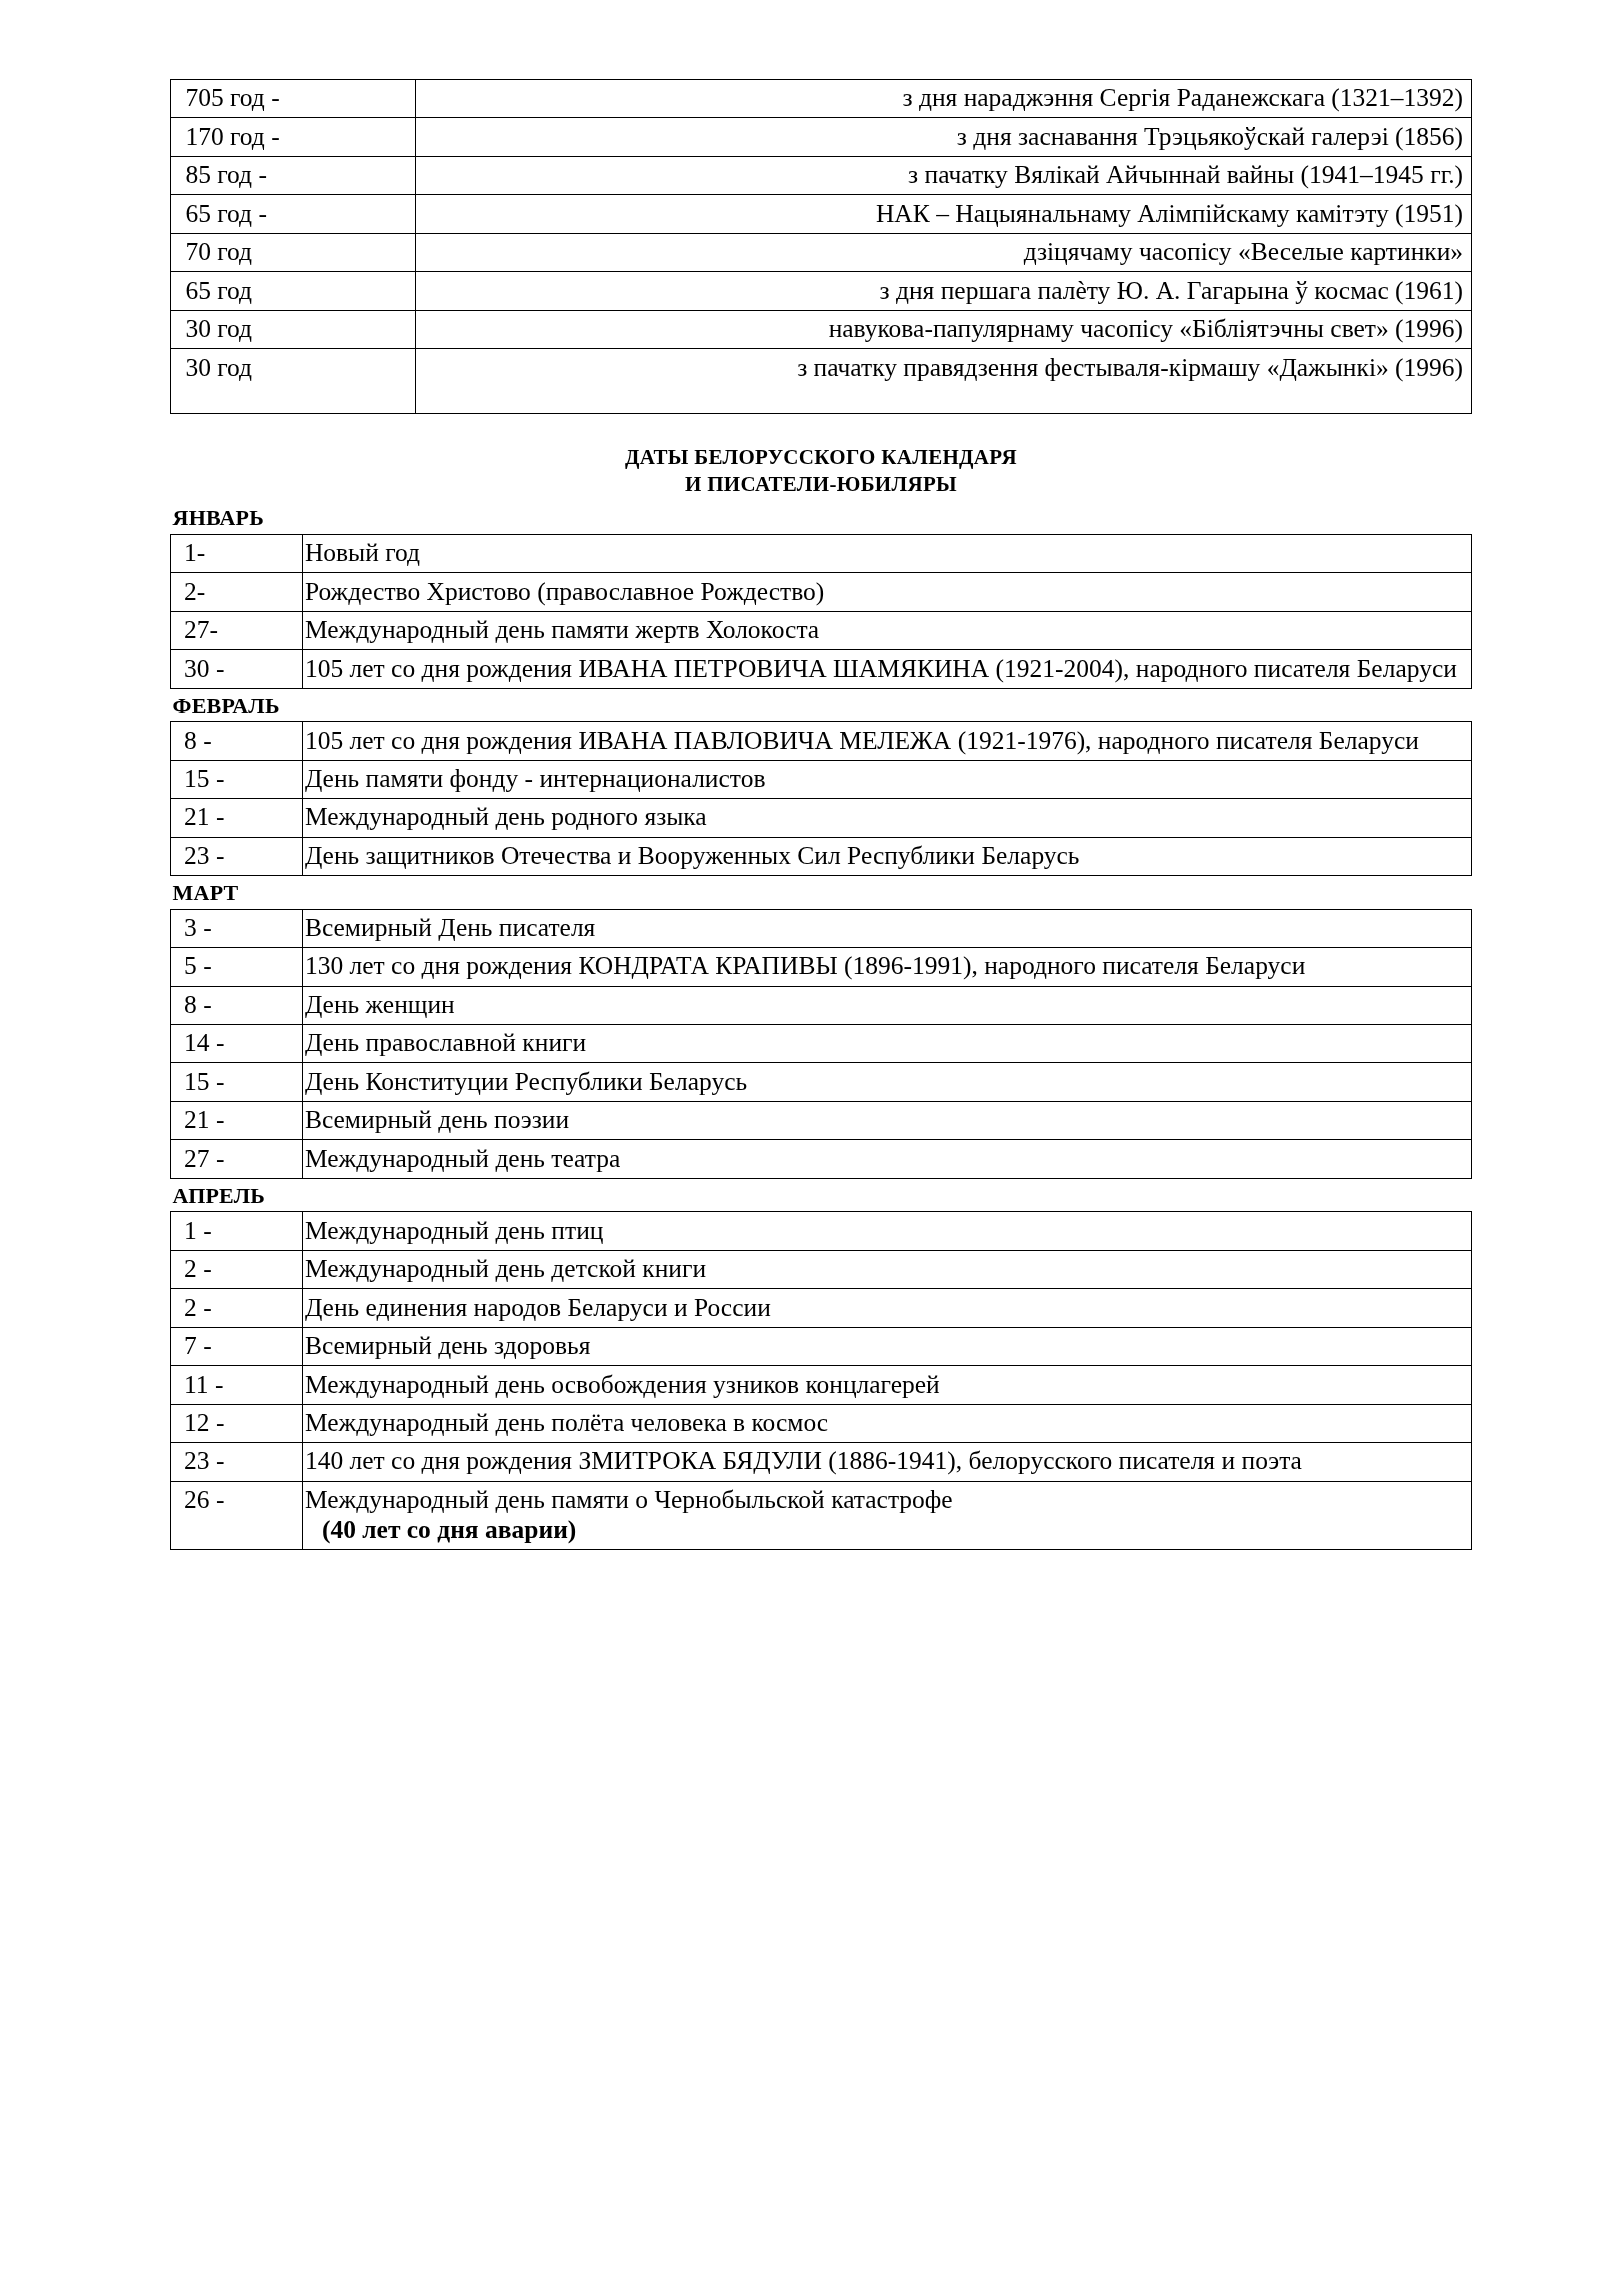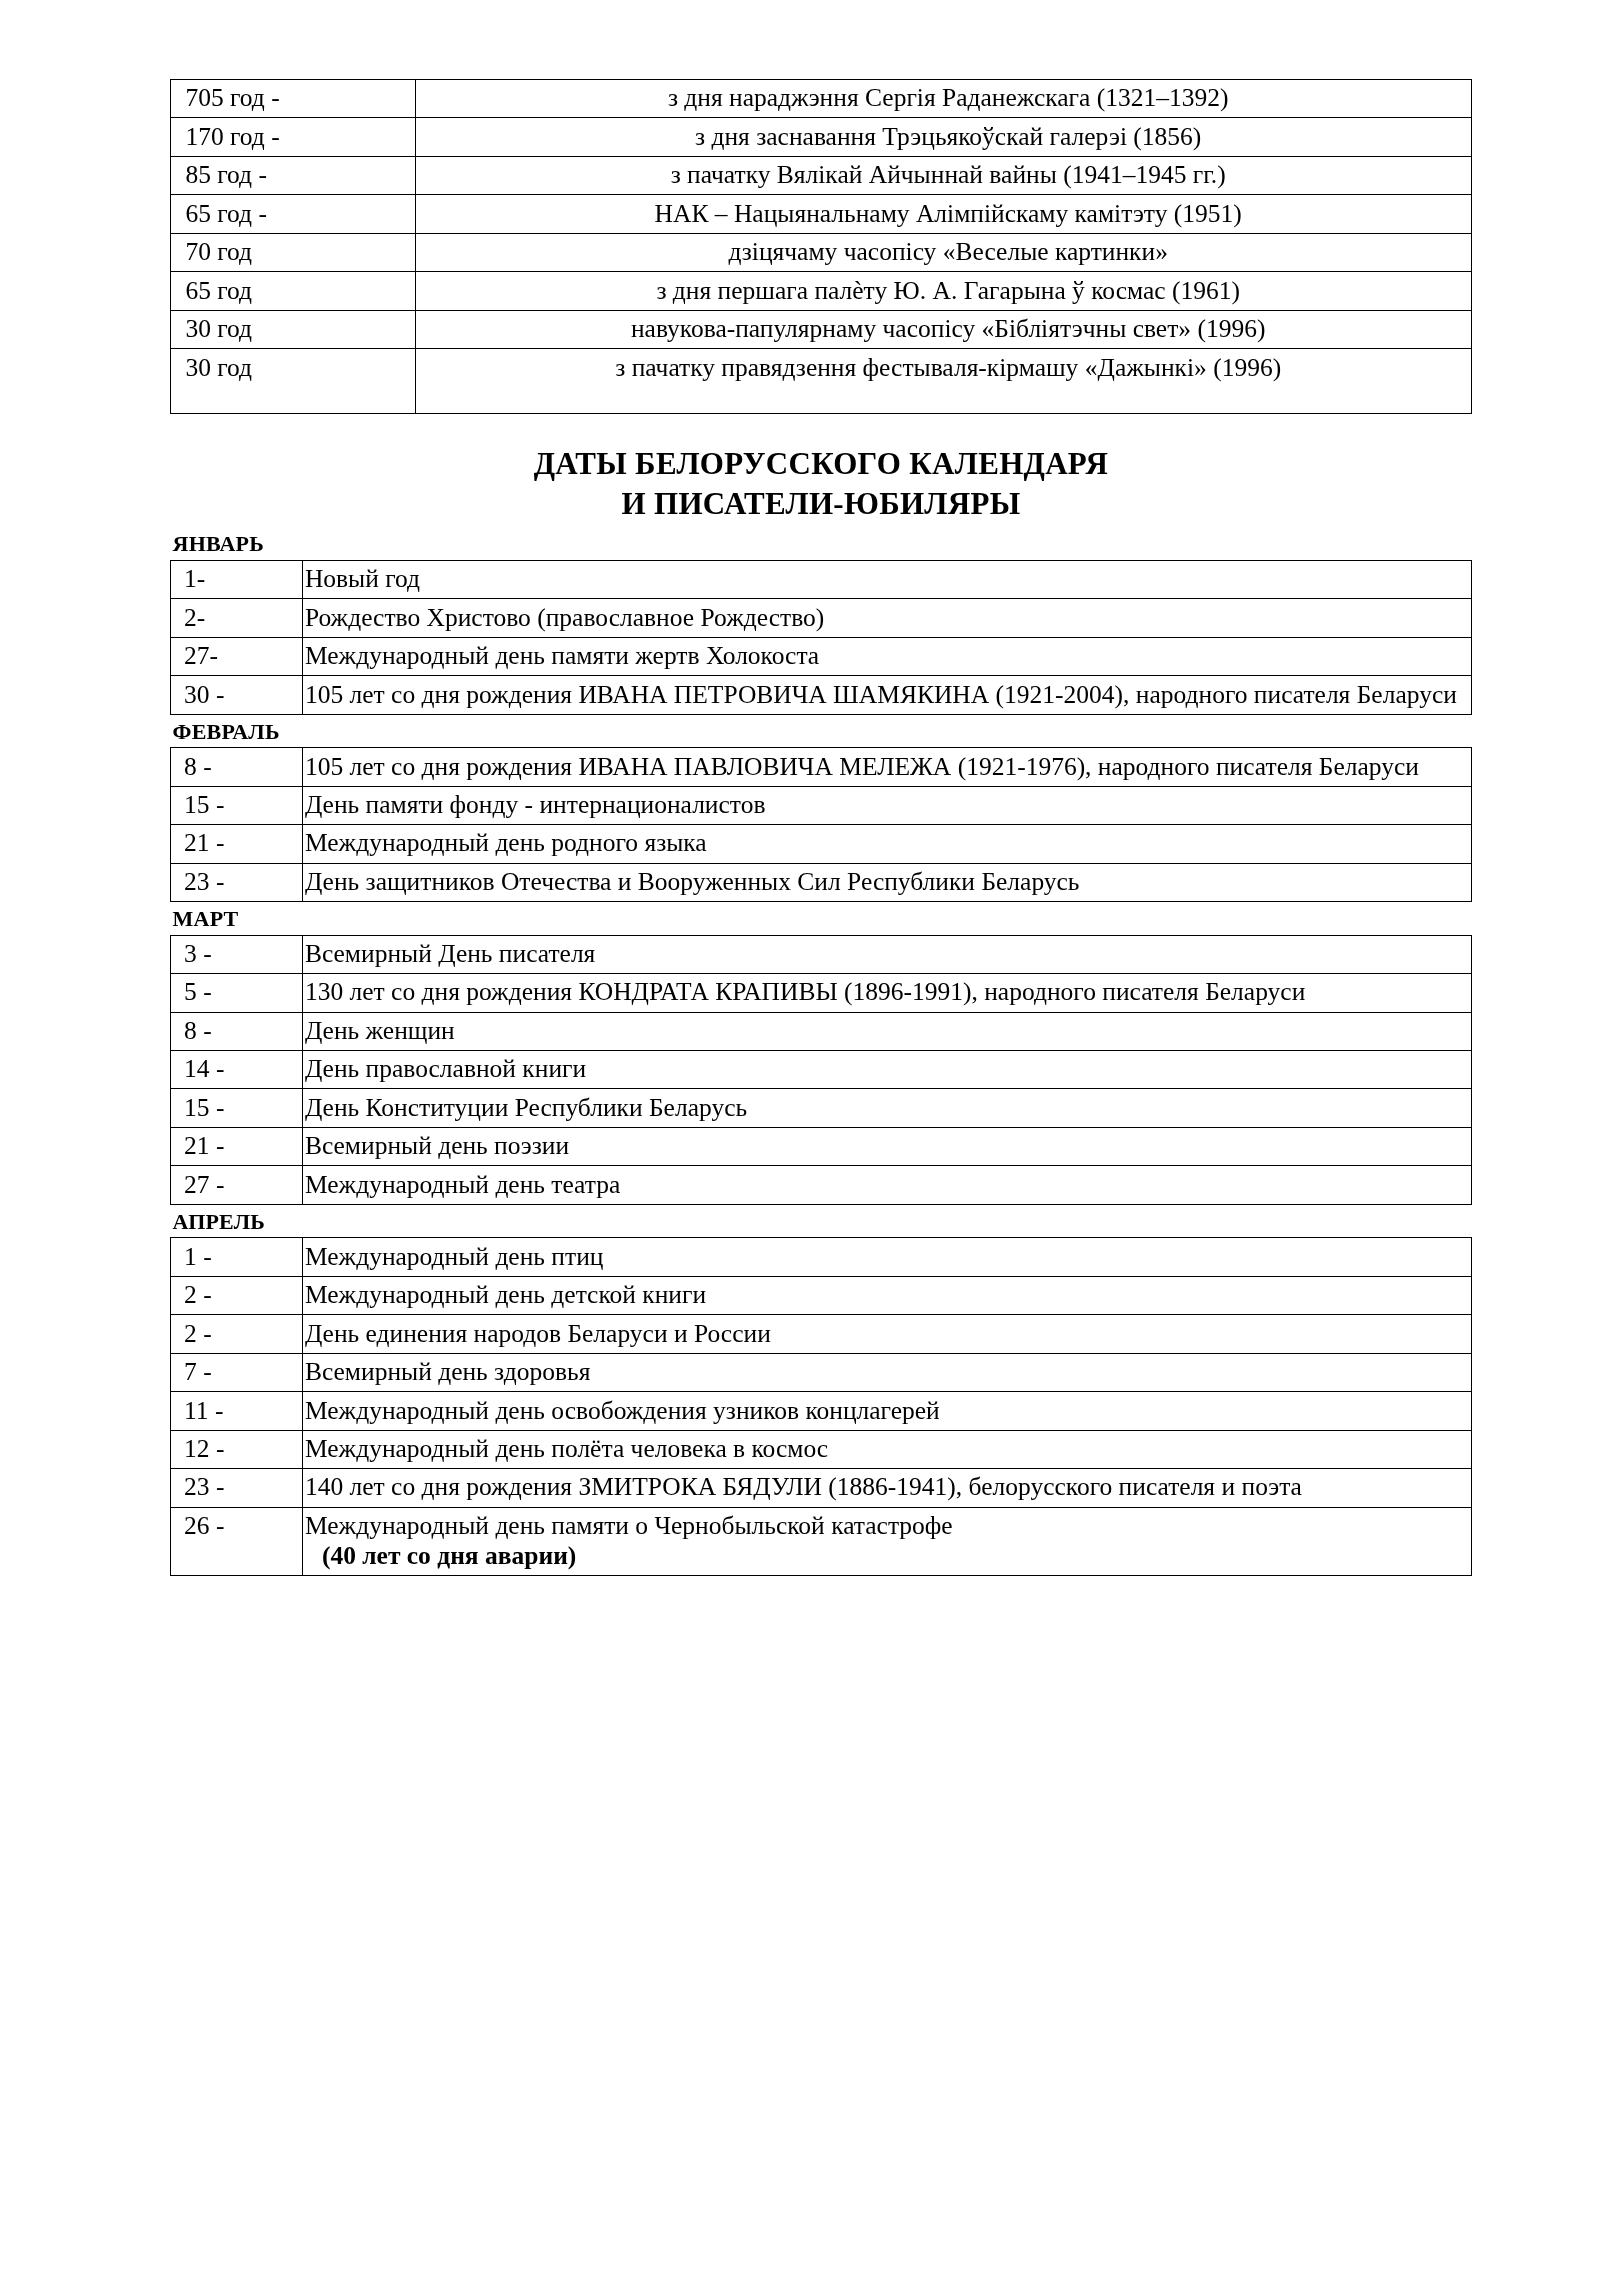--- a/index.html
+++ b/index.html
@@ -43,7 +43,7 @@
     padding-left: 14.4px;
   }
   .tbl-anniversary td.col-right {
-    text-align: center;
+    text-align: right;
     padding-left: 17px;
   }
   .tbl-anniversary tr.tall td {

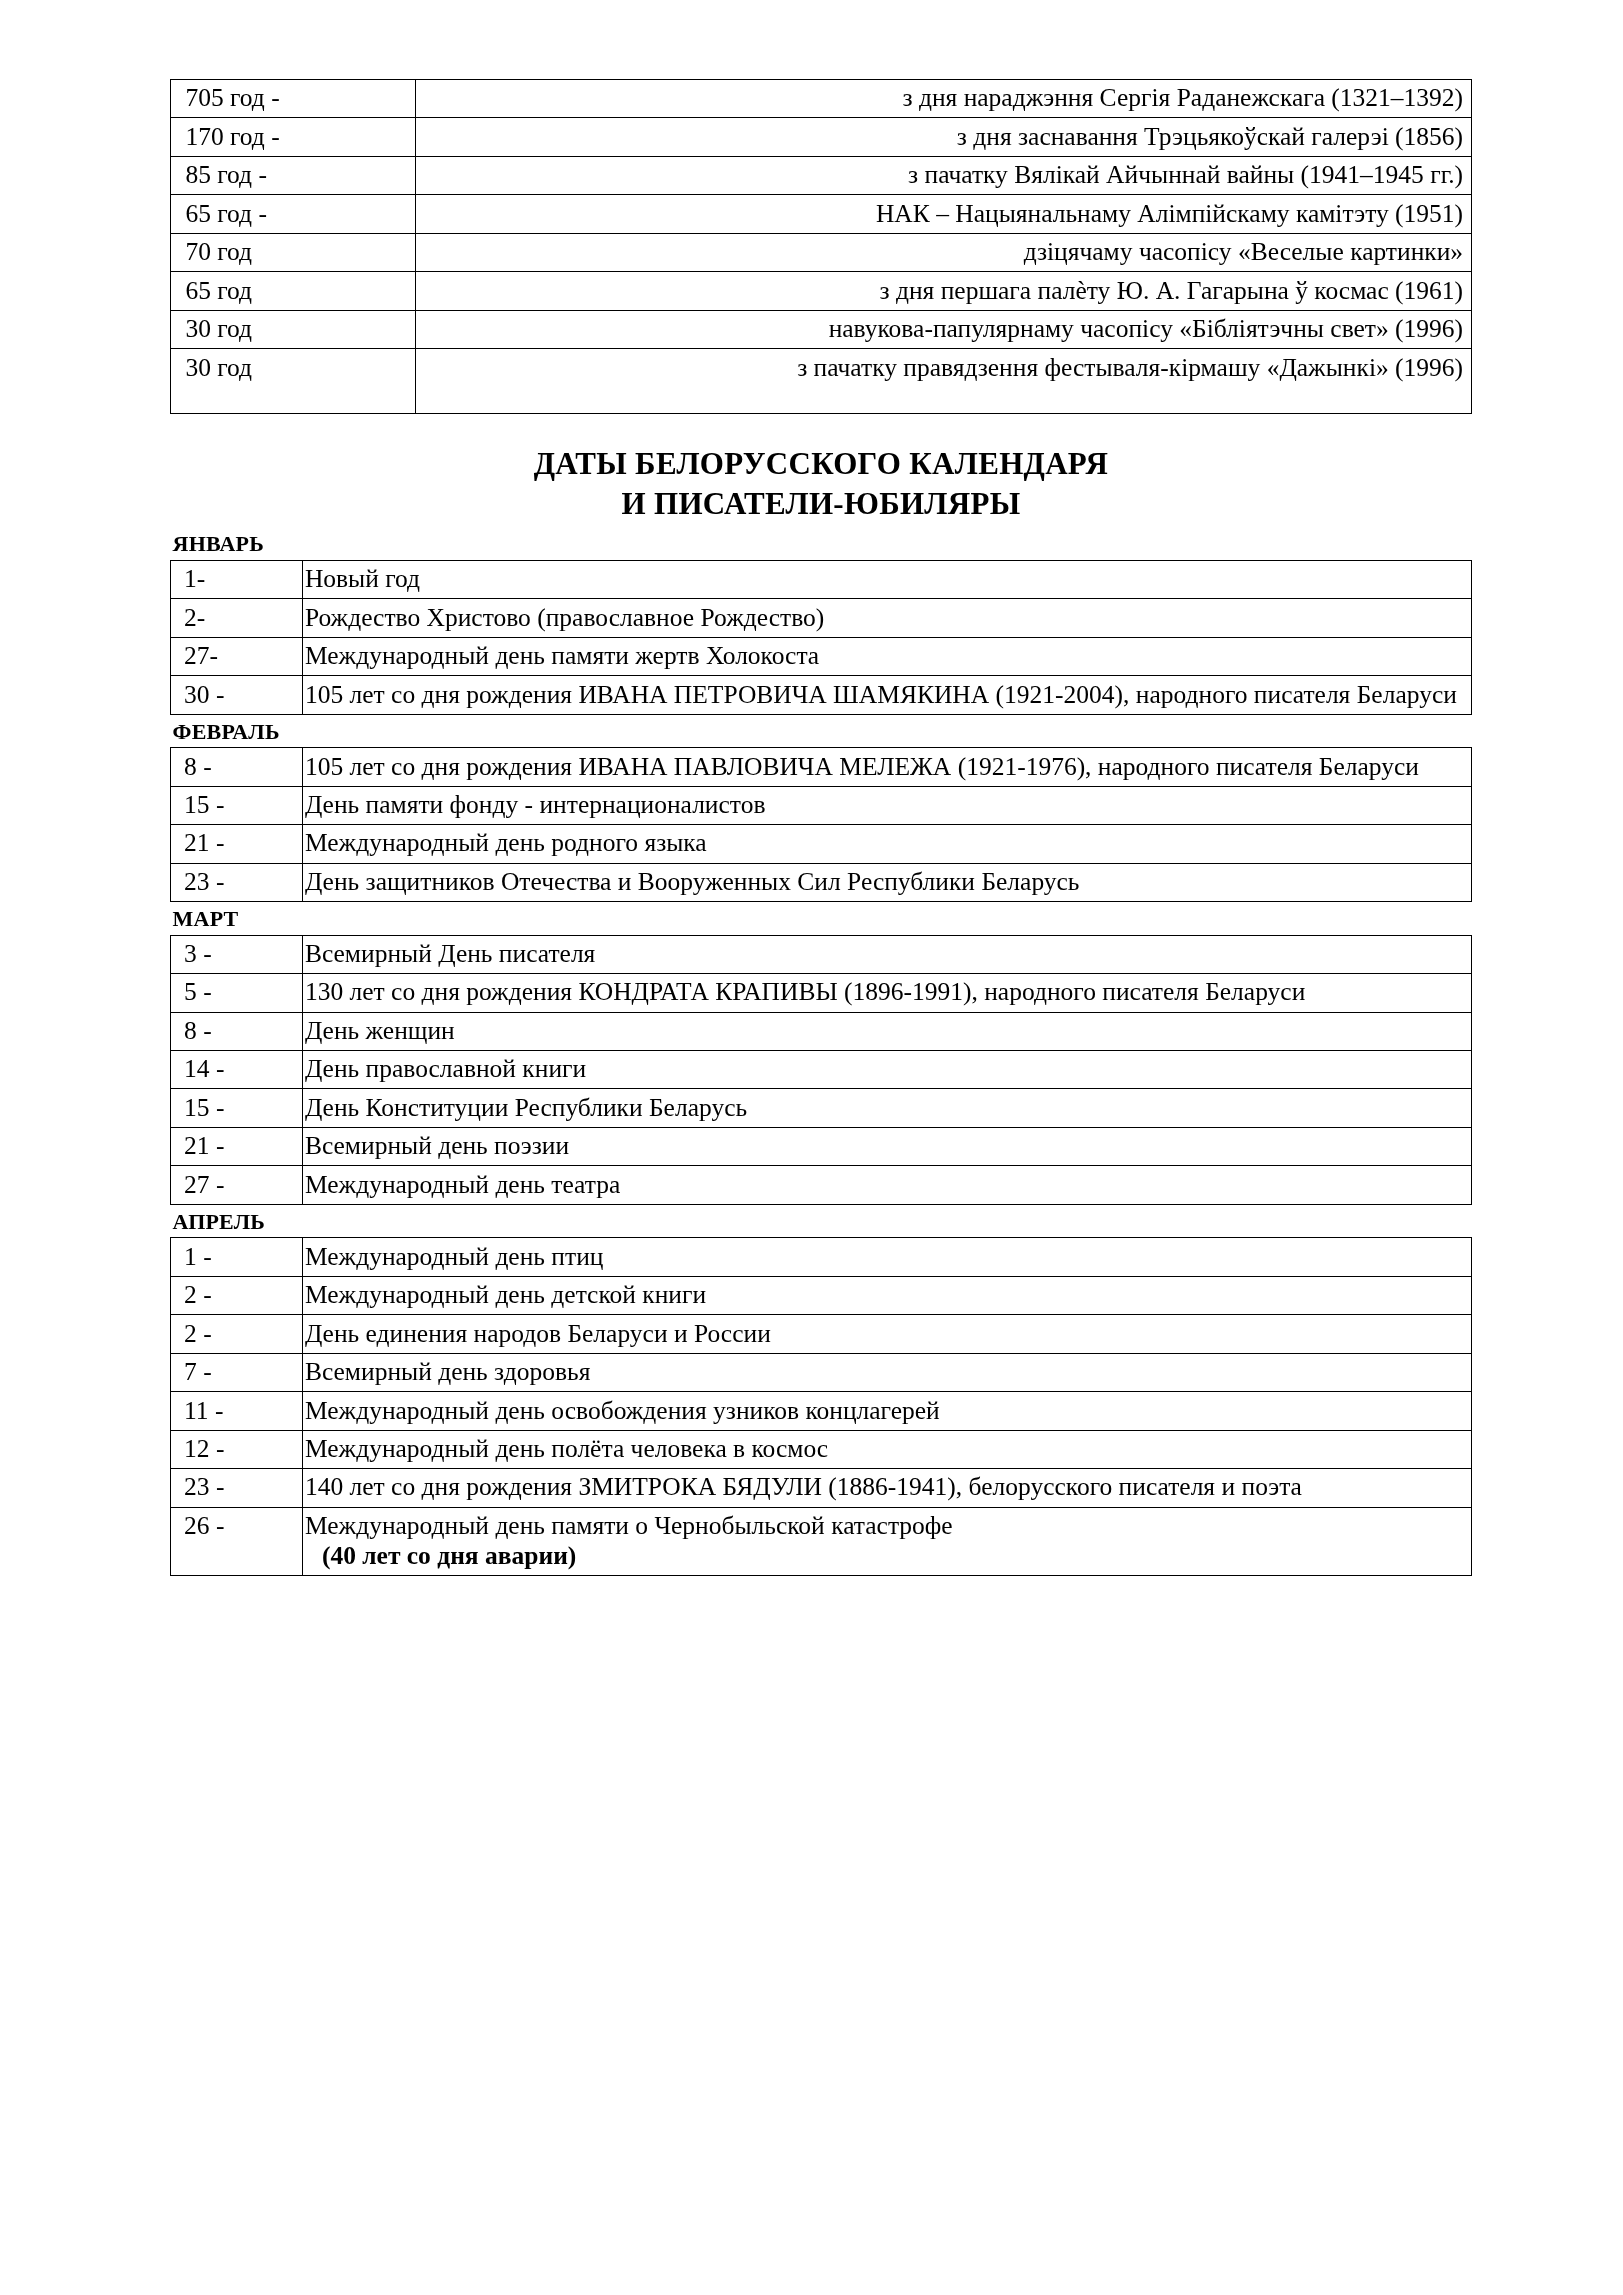--- a/index.html
+++ b/index.html
@@ -52,7 +52,7 @@
   .title-block {
     text-align: center;
     font-weight: bold;
-    font-size: 31px;
+    font-size: 21px;
     line-height: 1.3;
     letter-spacing: 0.3px;
     margin-top: 30px;

